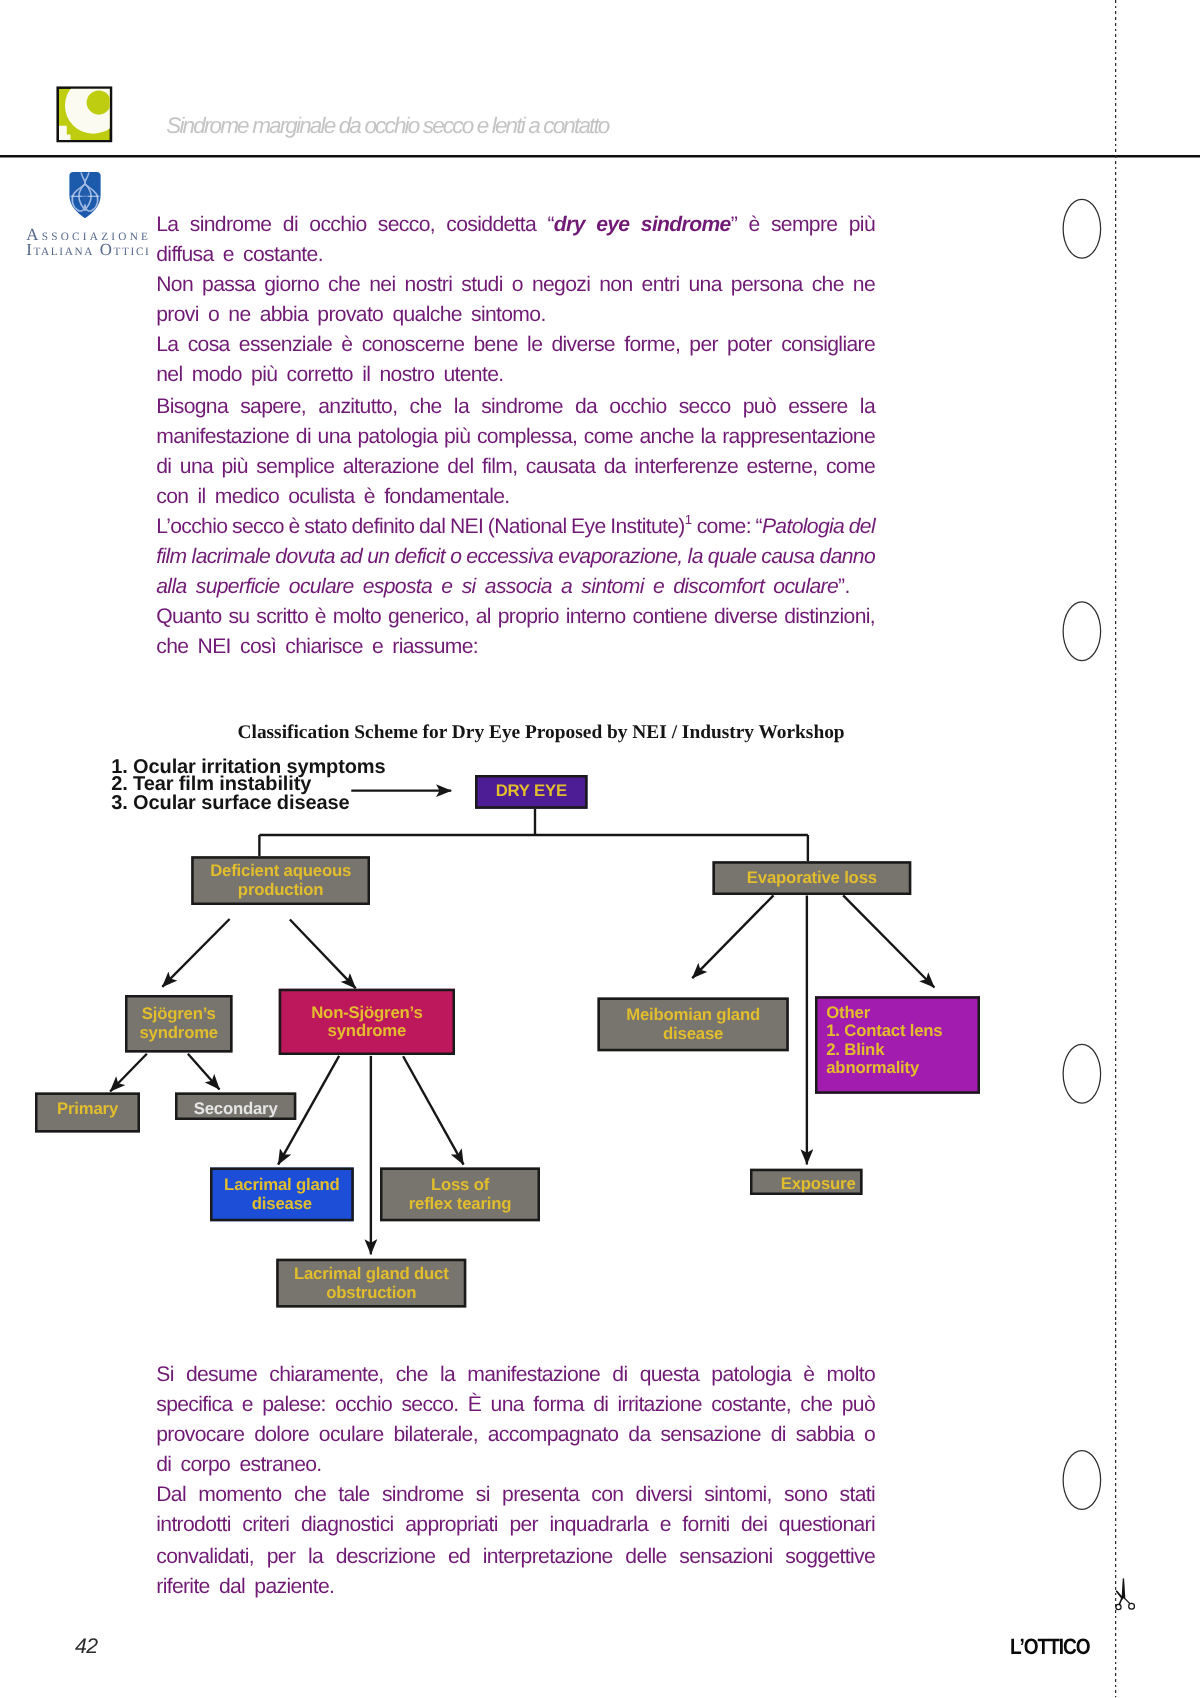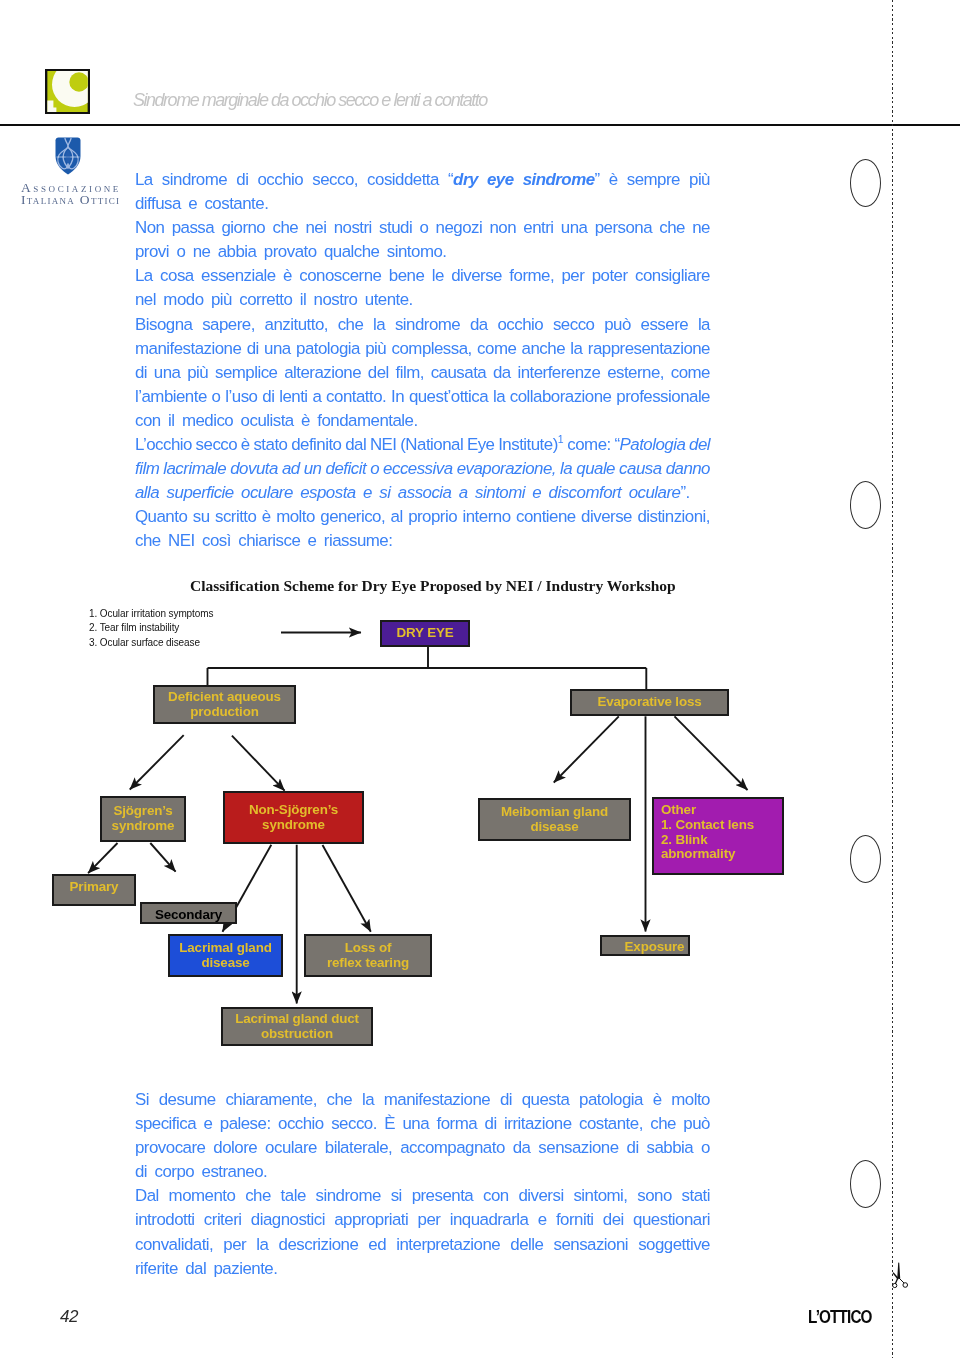--- a/index.html
+++ b/index.html
@@ -24,8 +24,8 @@
   #aio-name .l2{letter-spacing:1.3px;}
 
   
-  .body-col{position:absolute;left:135px;width:575px;
-      font-size:16.9px;line-height:24.1px;color:#3b82f6;
+  .body-col{position:absolute;left:125px;width:575px;
+      font-size:16.9px;line-height:24.1px;color:#701a75;
       letter-spacing:-0.52px;word-spacing:3.2px;}
   .body-col .ln{white-space:nowrap;height:24.1px;}
   .body-col .ln>span.w{display:inline-block;}

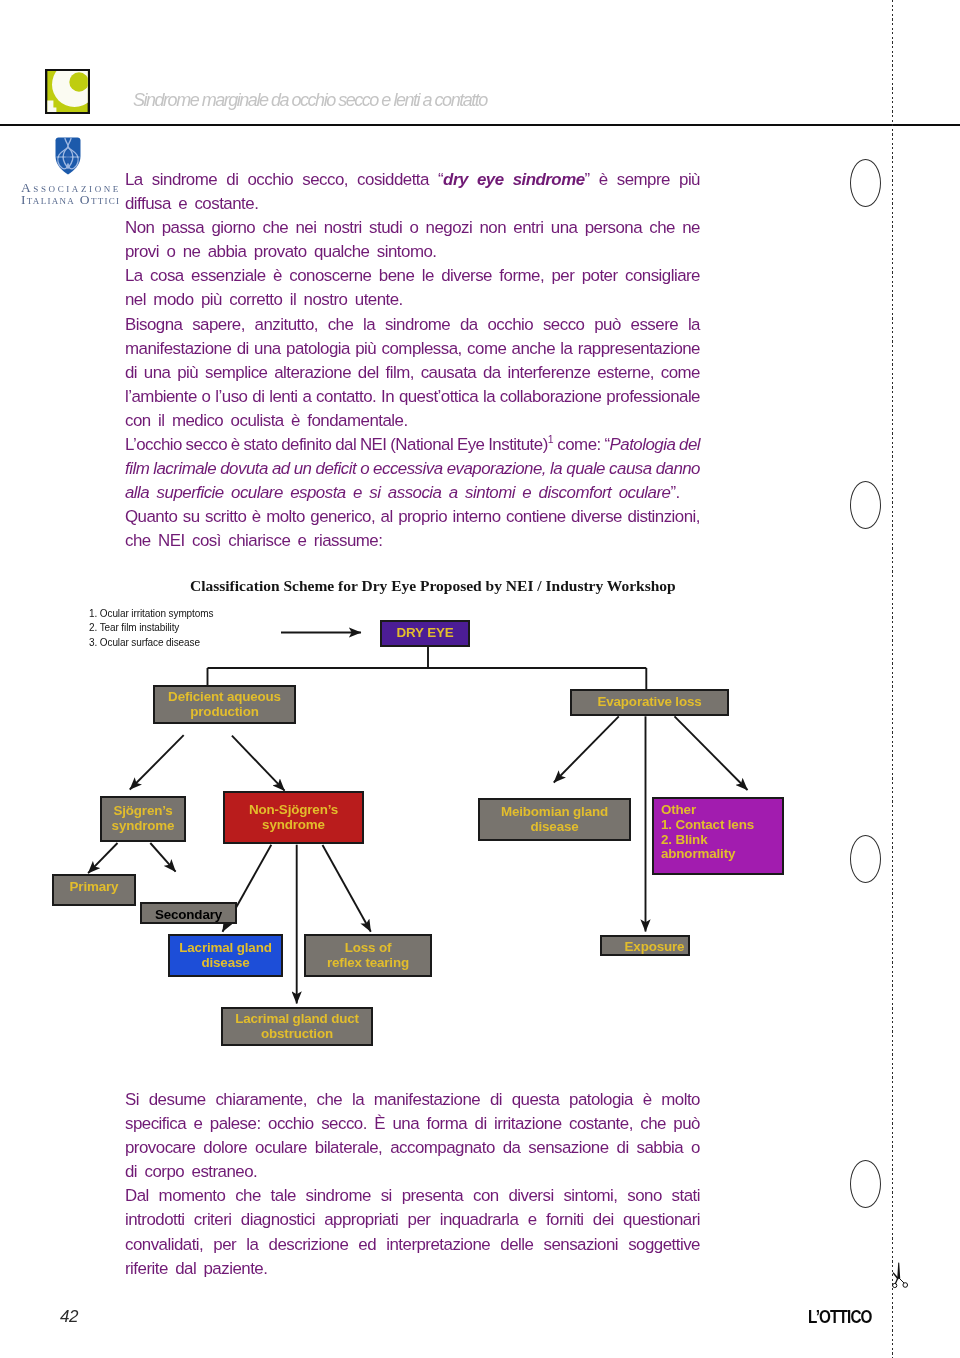--- a/index.html
+++ b/index.html
@@ -115,7 +115,6 @@
       <div class="ln" style="word-spacing: 5.57074px;"><span class="w">Bisogna sapere, anzitutto, che la sindrome da occhio secco può essere la</span></div>
       <div class="ln" style="word-spacing: 1.14965px;"><span class="w">manifestazione di una patologia più complessa, come anche la rappresentazione</span></div>
       <div class="ln" style="word-spacing: 2.575px;"><span class="w">di una più semplice alterazione del film, causata da interferenze esterne, come</span></div>
-      <div class="ln" style="word-spacing: 0.646023px;"><span class="w">l’ambiente o l’uso di lenti a contatto. In quest’ottica la collaborazione professionale</span></div>
       <div class="ln"><span class="w">con il medico oculista è fondamentale.</span></div>
       <div class="ln" style="word-spacing: -0.448437px;"><span class="w">L’occhio secco è stato definito dal NEI (National Eye Institute)<sup>1</sup> come: “<i>Patologia del</i></span></div>
       <div class="ln" style="word-spacing: -0.0929687px;"><span class="w"><i>film lacrimale dovuta ad un deficit o eccessiva evaporazione, la quale causa danno</i></span></div>

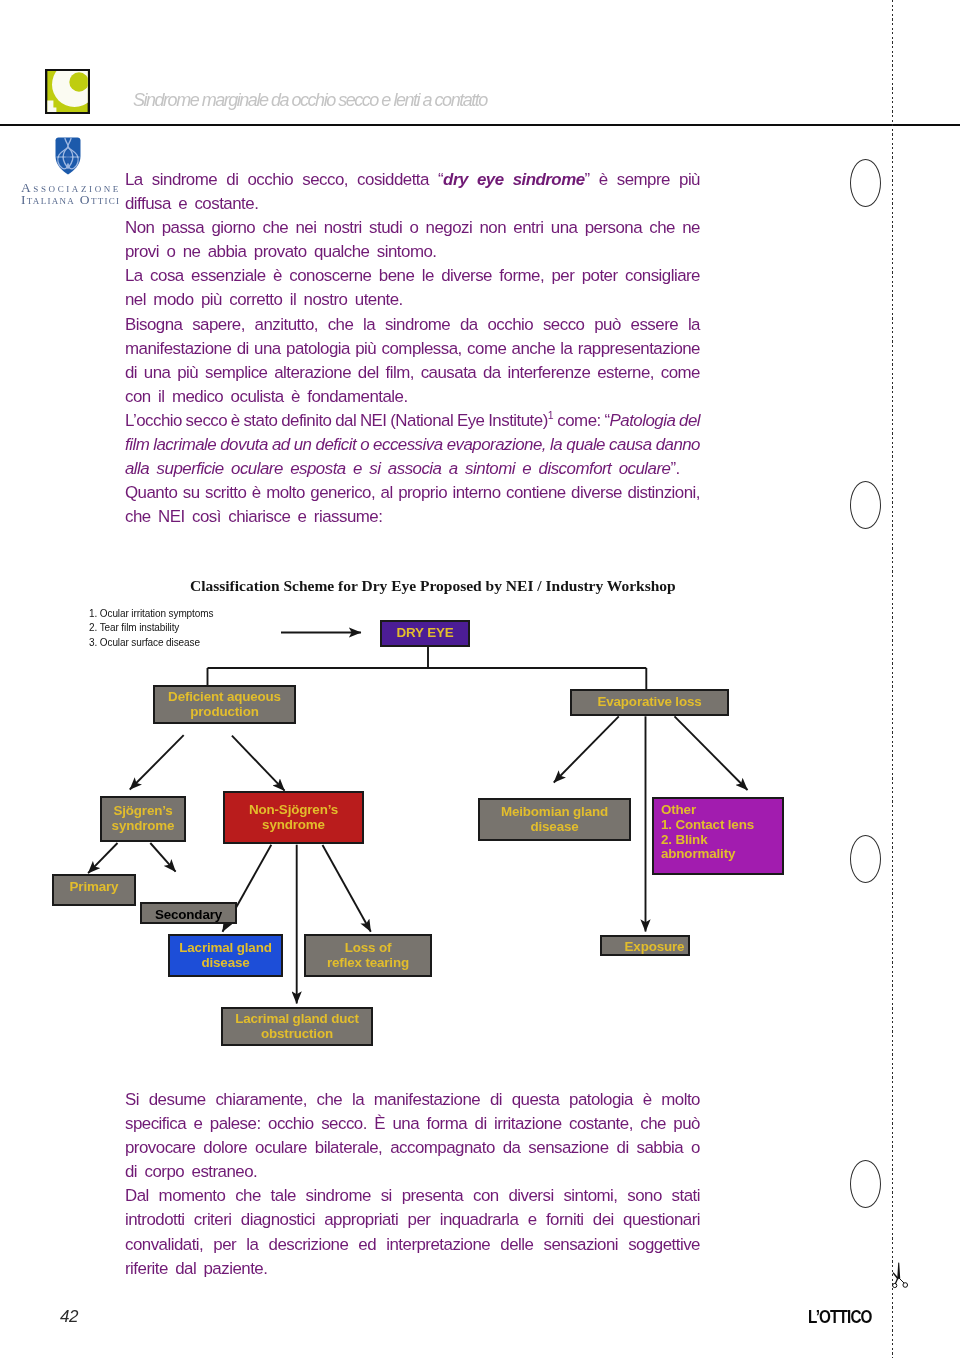--- a/index.html
+++ b/index.html
@@ -41,7 +41,7 @@
       font-family:"Liberation Serif",serif;font-weight:700;font-size:15.5px;color:#151515;
       letter-spacing:0px;white-space:nowrap;word-spacing:normal;}
   #fig-list{position:absolute;left:89px;top:607px;
-      font-weight:400;font-size:10px;line-height:14.4px;color:#141414;
+      font-weight:700;font-size:16px;line-height:14.4px;color:#141414;
       letter-spacing:-0.1px;word-spacing:normal;white-space:pre;}
   .nbox{position:absolute;background:#78746e;border:2.2px solid #1a1a1a;box-sizing:border-box;
       color:#e2bd2c;font-weight:700;font-size:13.4px;line-height:14.8px;

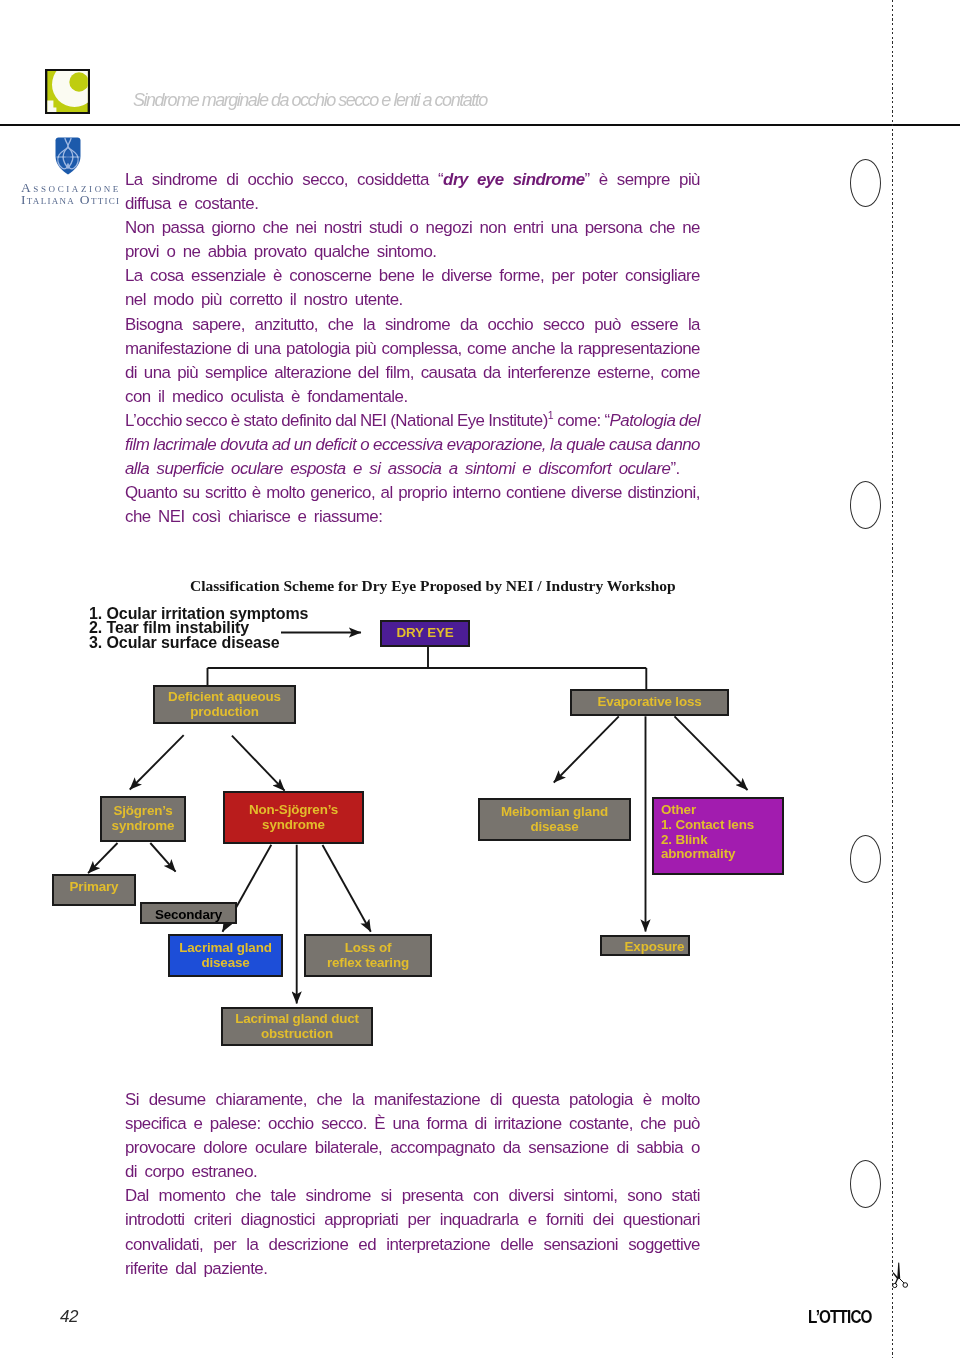--- a/index.html
+++ b/index.html
@@ -187,7 +187,7 @@
           <div>syndrome</div>
         </div>
       </div>
-      <div class="nbox" style="left: 223px; top: 791px; width: 141px; height: 53px; background: #b91c1c; border-color: rgb(26, 26, 26); color: rgb(226, 189, 44);">
+      <div class="nbox" style="left: 223px; top: 791px; width: 141px; height: 53px; background: #be185d; border-color: rgb(26, 26, 26); color: rgb(226, 189, 44);">
         <div>
           <div>Non-Sjögren’s</div>
           <div>syndrome</div>

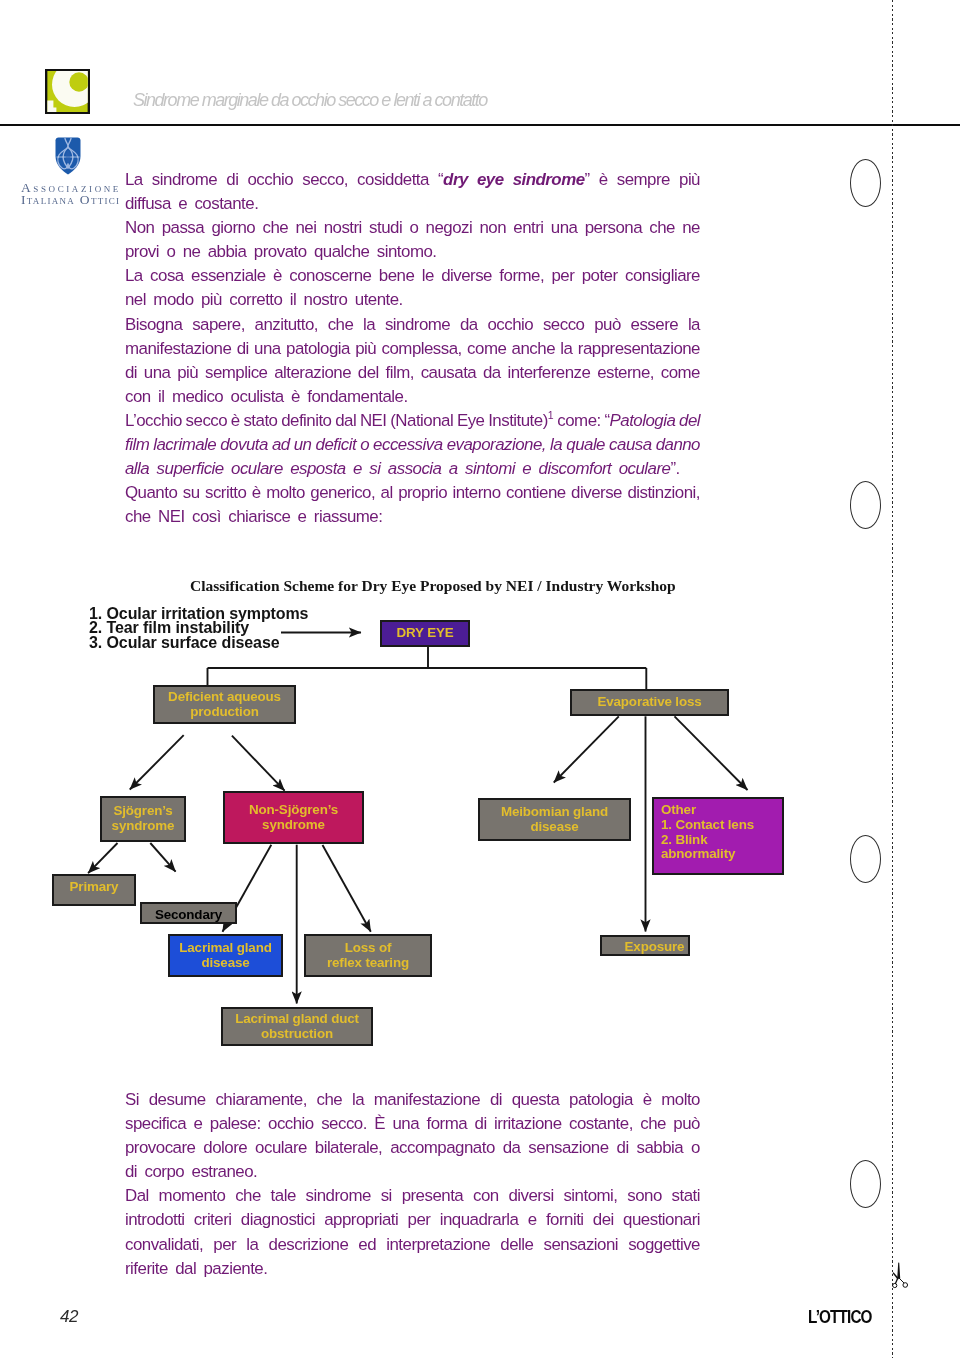--- a/index.html
+++ b/index.html
@@ -207,7 +207,7 @@
           <div>abnormality</div>
         </div>
       </div>
-      <div class="nbox" style="left: 52px; top: 874px; width: 84px; height: 32px; background: rgb(120, 116, 110); border-color: rgb(26, 26, 26); color: rgb(226, 189, 44);">
+      <div class="nbox" style="left: 28px; top: 874px; width: 84px; height: 32px; background: rgb(120, 116, 110); border-color: rgb(26, 26, 26); color: rgb(226, 189, 44);">
         <div style="transform: translateY(-3px);">
           <div>Primary</div>
         </div>

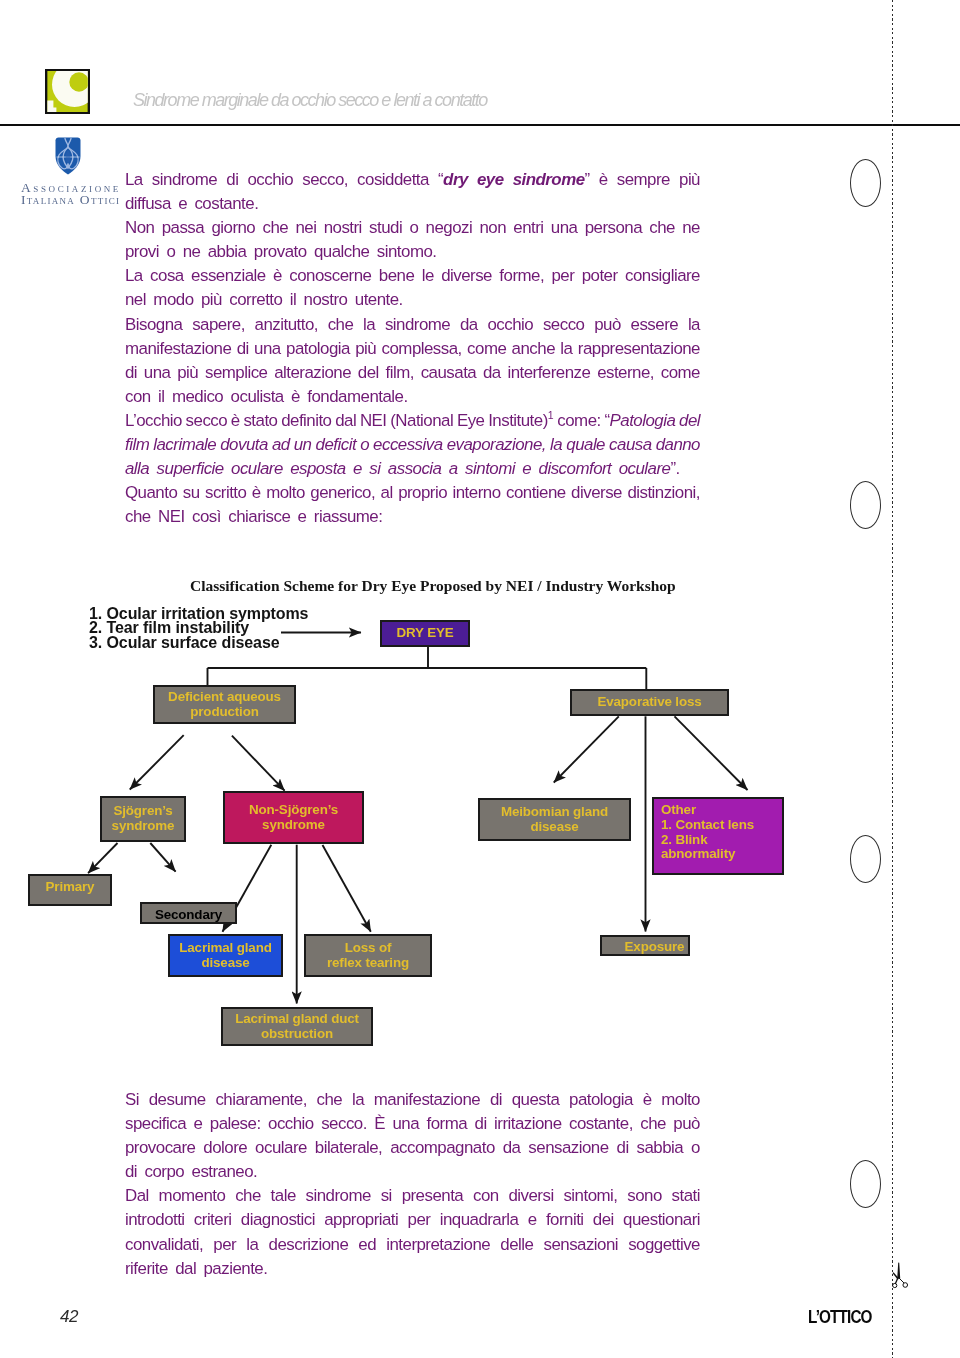--- a/index.html
+++ b/index.html
@@ -212,7 +212,7 @@
           <div>Primary</div>
         </div>
       </div>
-      <div class="nbox" style="left: 140px; top: 874px; width: 97px; height: 22px; background: rgb(120, 116, 110); border-color: rgb(26, 26, 26); color: #000000; margin-top: 28px;">
+      <div class="nbox" style="left: 140px; top: 874px; width: 97px; height: 22px; background: rgb(120, 116, 110); border-color: rgb(26, 26, 26); color: #e5e5e5;">
         <div style="transform: translateY(2px);">
           <div>Secondary</div>
         </div>

